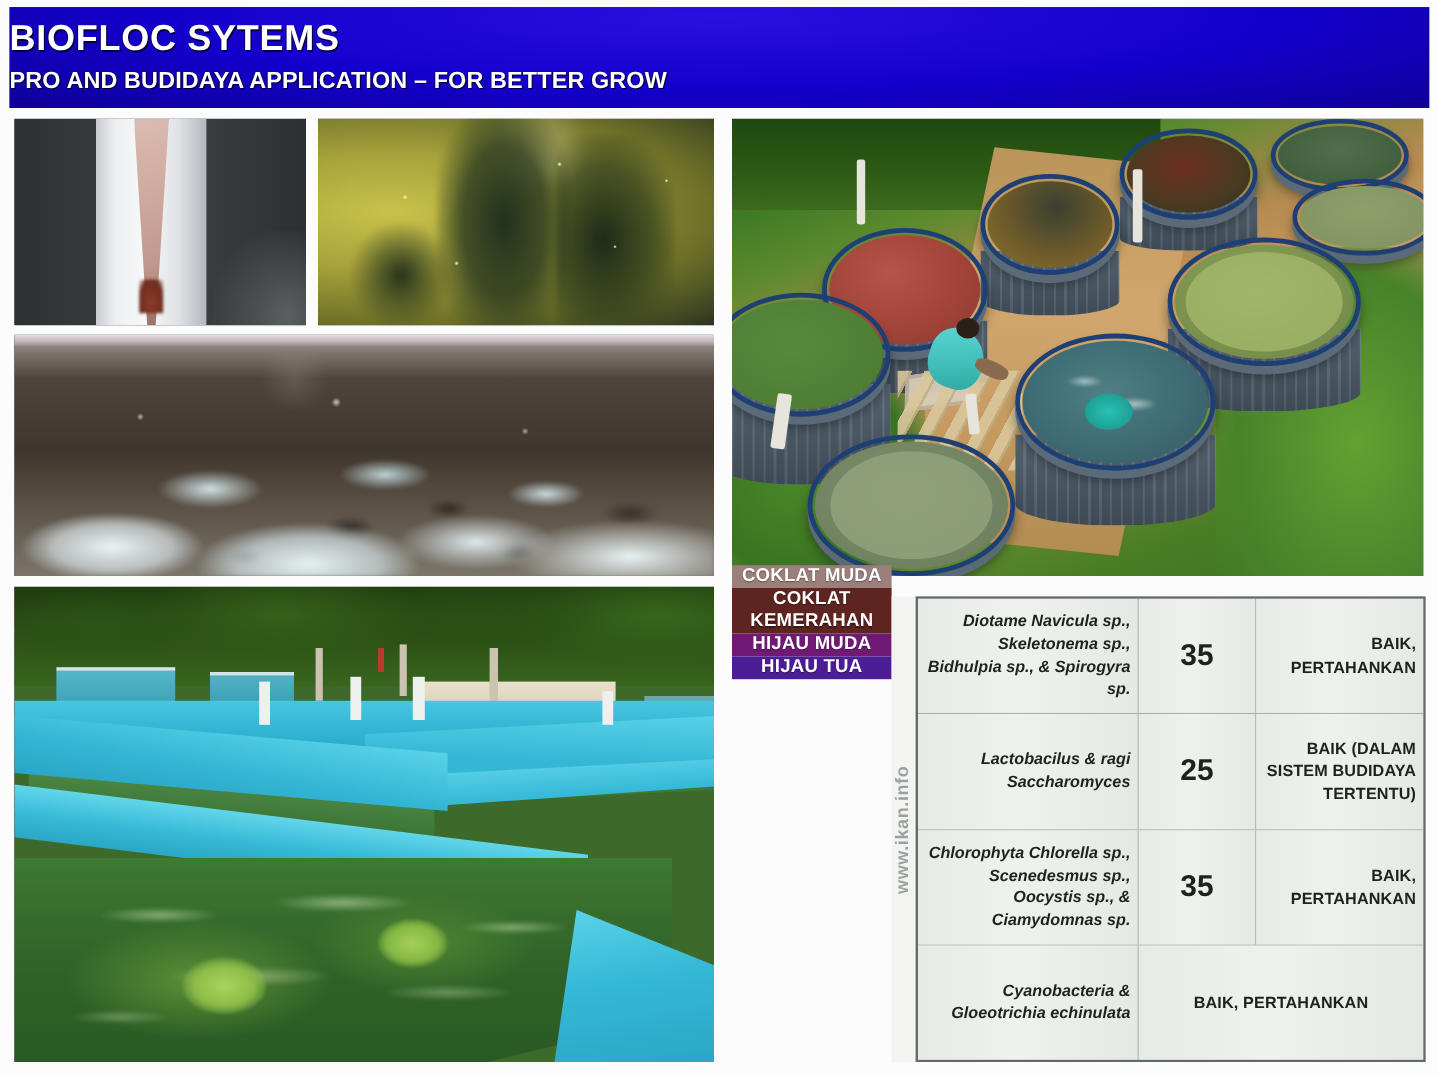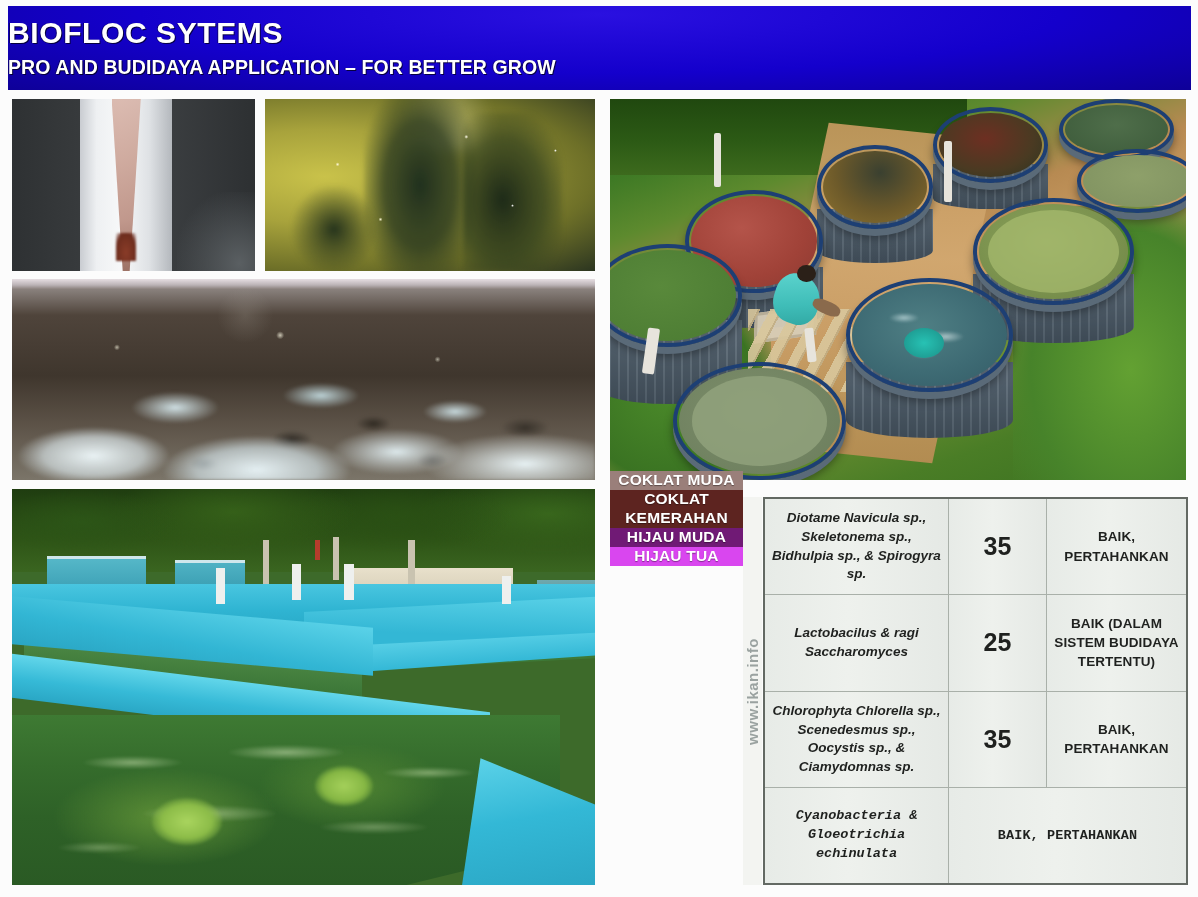--- a/index.html
+++ b/index.html
@@ -360,7 +360,7 @@
   .trow:last-child { border-bottom:none;font-family:Liberation Mono, monospace; }
   .tcell {
     display:flex; align-items:center; justify-content:center;
-    text-align:center;
+    text-align:right;
     padding: 0 6px;
     color:#1f211f;
     background: linear-gradient(90deg,#e7ebe7 0%,#eef1ed 45%,#e5e9e5 100%);

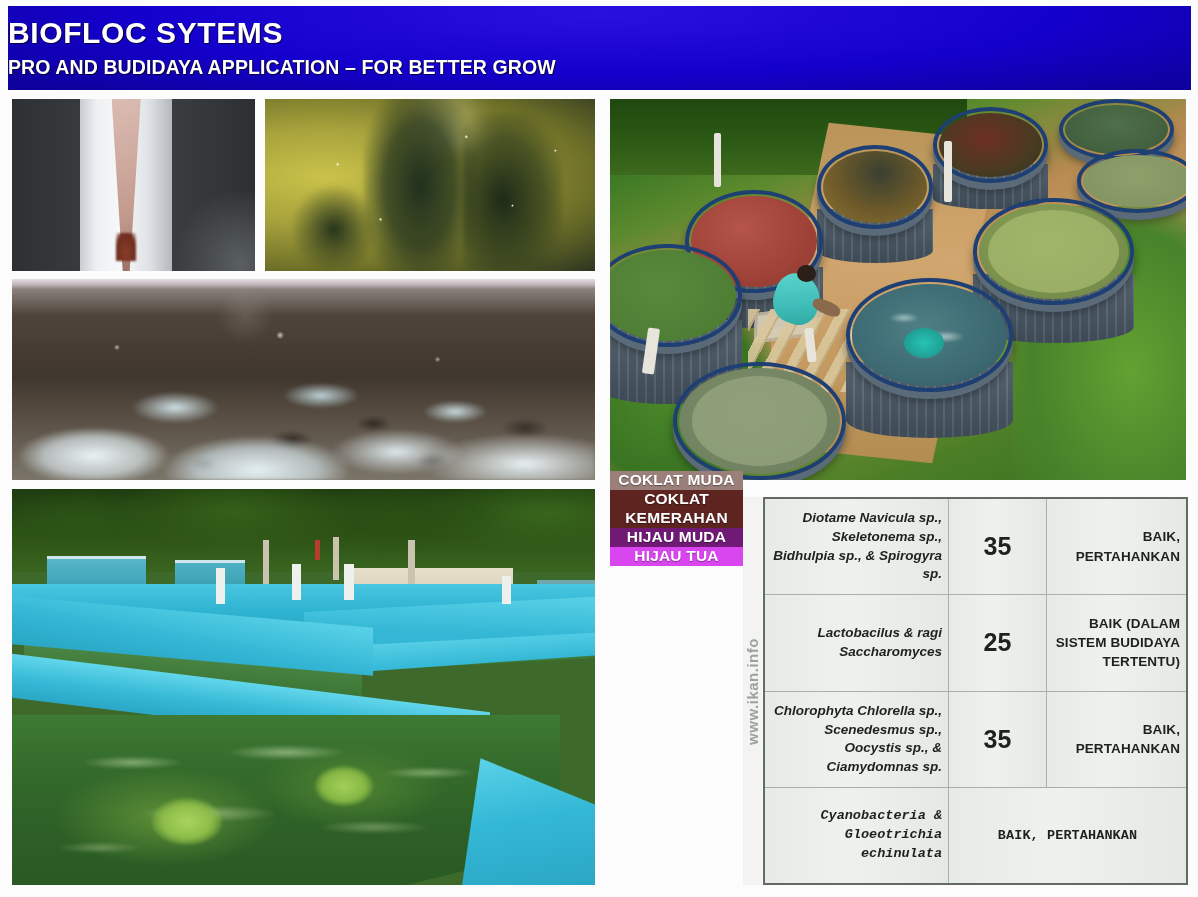--- a/index.html
+++ b/index.html
@@ -495,7 +495,7 @@
     <div class="color-cell" style="background:#9a7f7a">COKLAT MUDA</div>
     <div class="color-cell" style="background:#5d2420">COKLAT KEMERAHAN</div>
     <div class="color-cell" style="background:#701a75">HIJAU MUDA</div>
-    <div class="color-cell" style="background:#d946ef">HIJAU TUA</div>
+    <div class="color-cell" style="background:#4c1d95">HIJAU TUA</div>
   </div>
 
   <div id="watermark-strip">

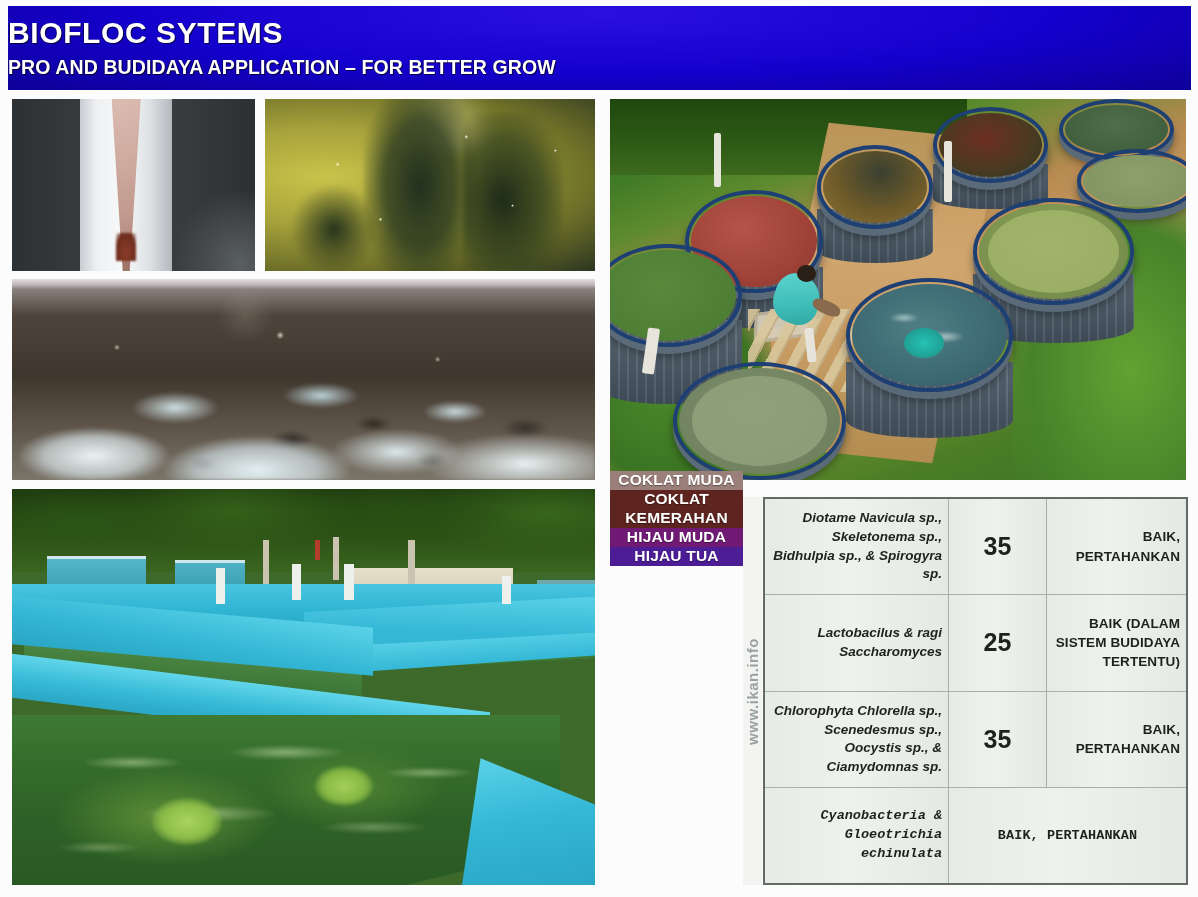--- a/index.html
+++ b/index.html
@@ -357,7 +357,7 @@
     display:flex; flex-direction:column;
   }
   .trow { display:flex; flex:1 1 0; border-bottom:1px solid #a9b0a9; }
-  .trow:last-child { border-bottom:none;font-family:Liberation Mono, monospace; }
+  .trow:last-child { border-bottom:none; }
   .tcell {
     display:flex; align-items:center; justify-content:center;
     text-align:right;

